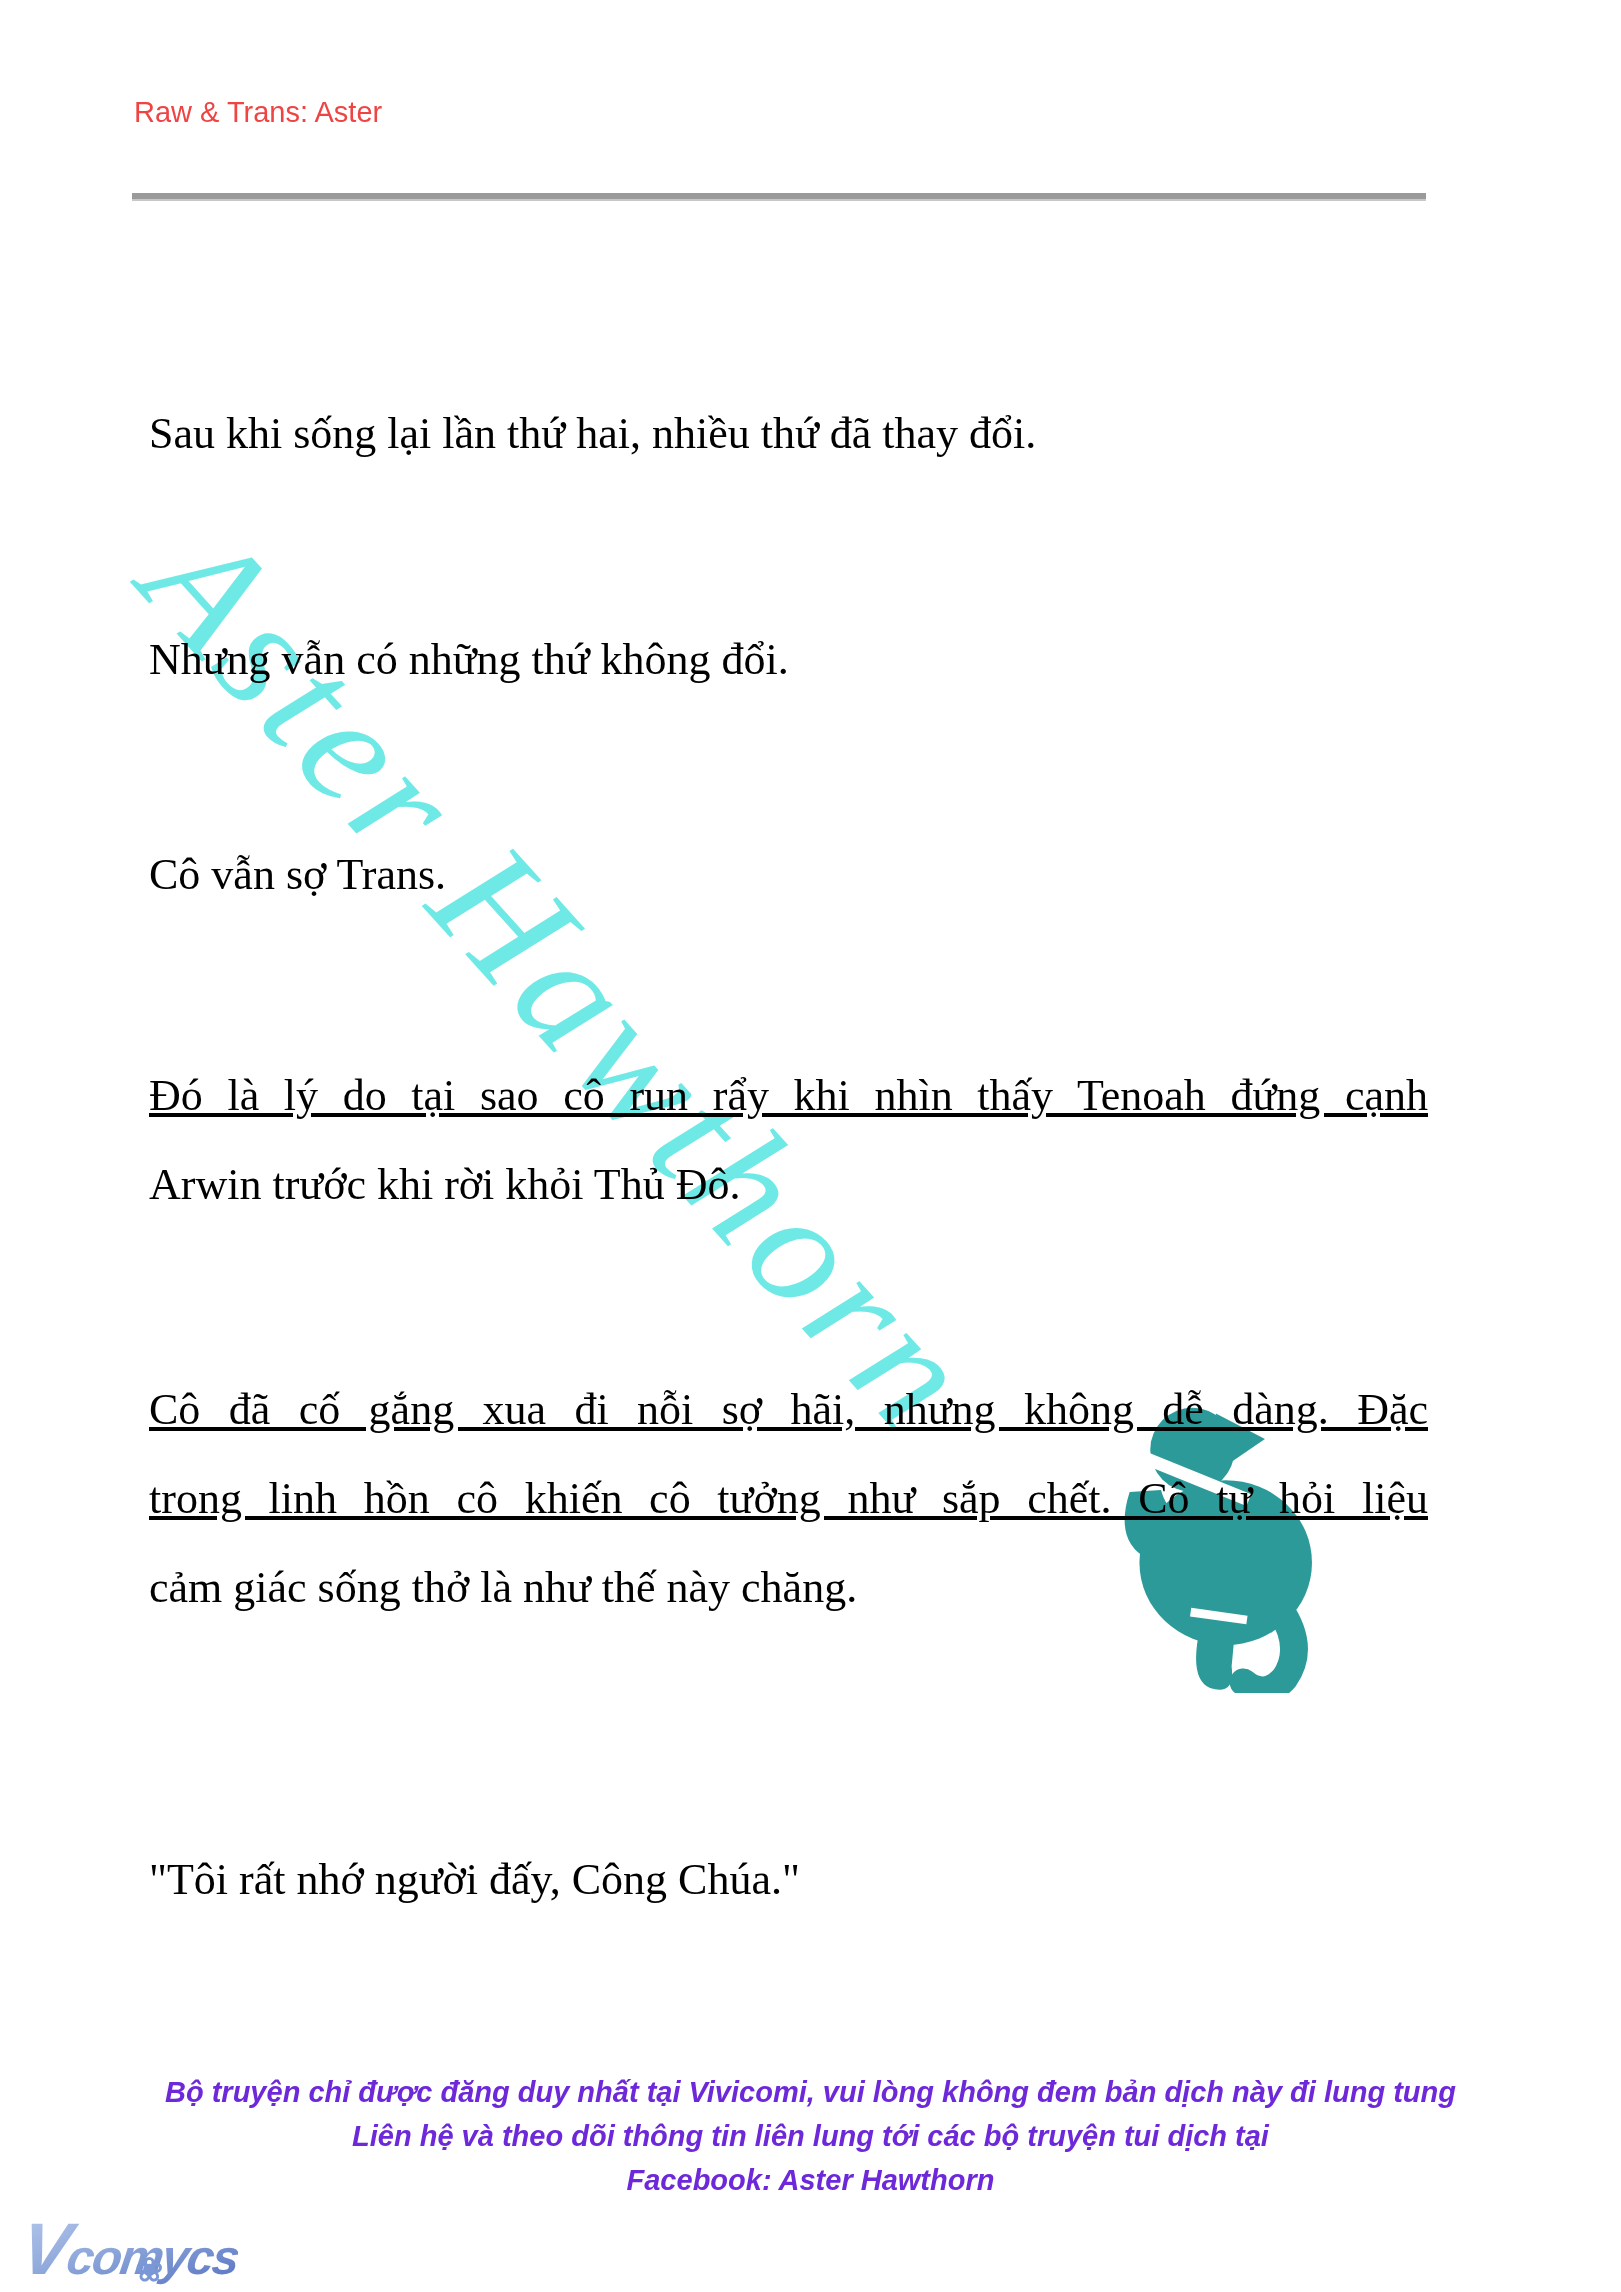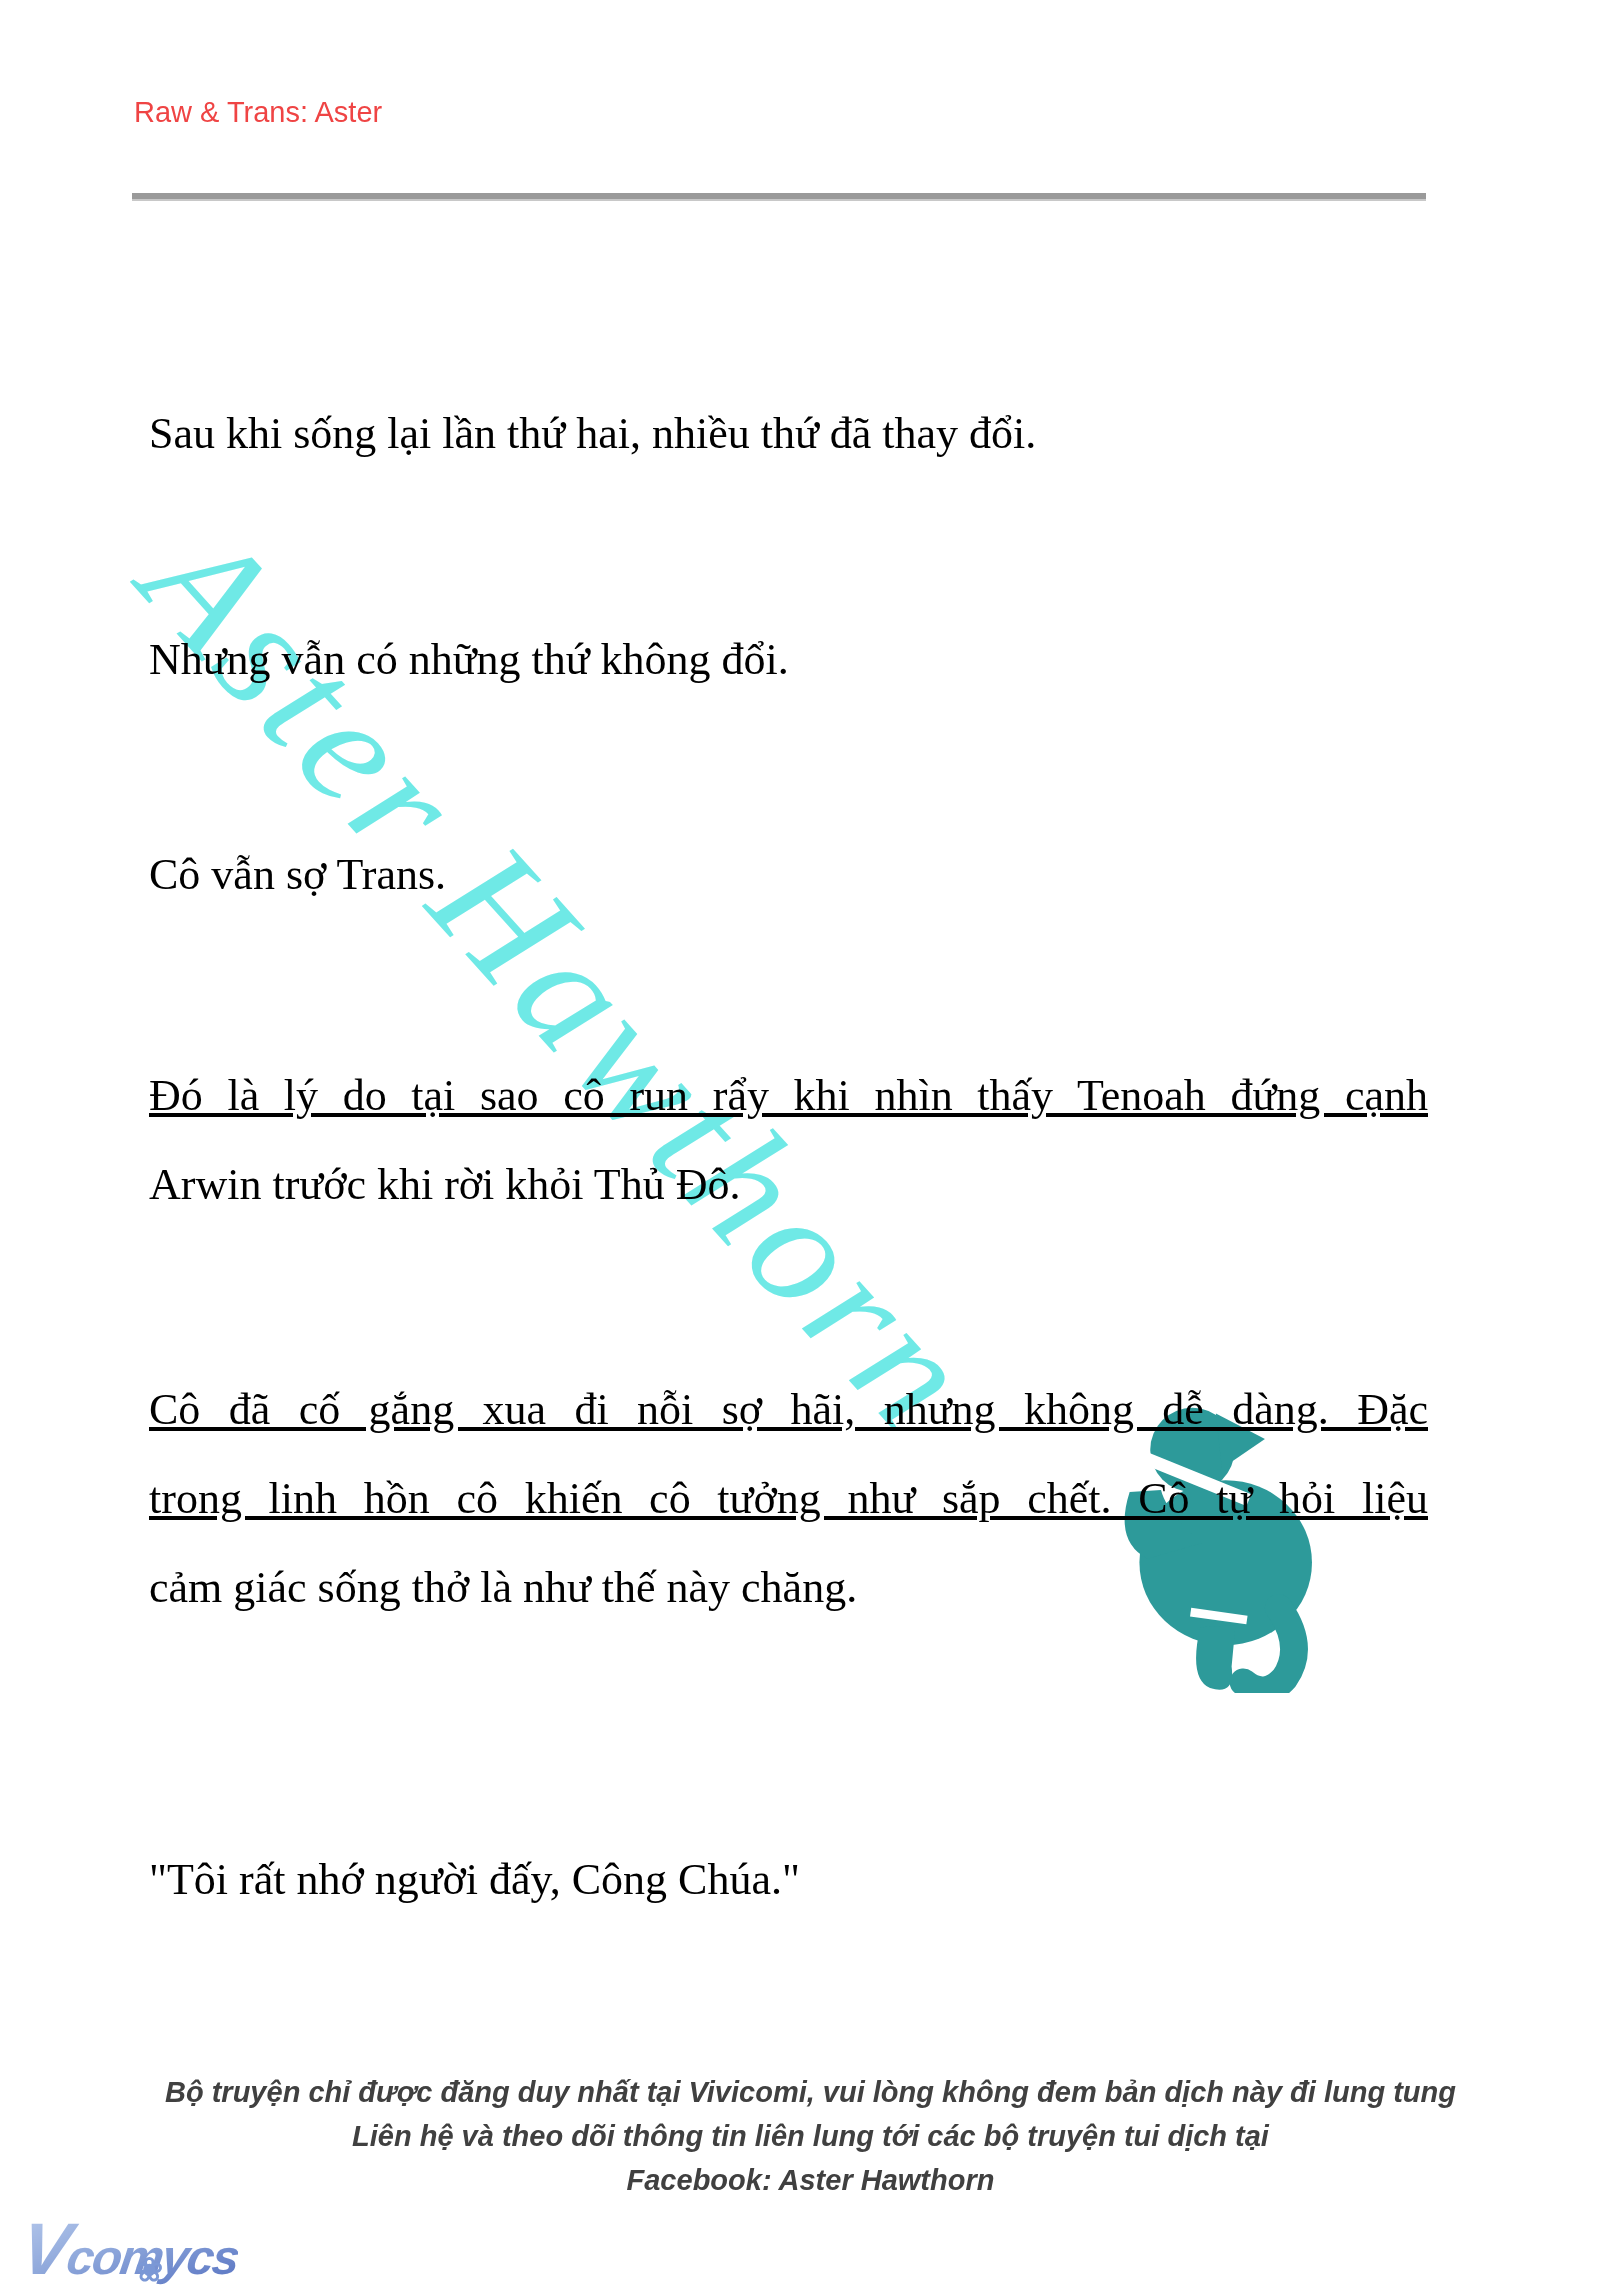--- a/index.html
+++ b/index.html
@@ -85,7 +85,7 @@
     font-style:italic;
     font-size:29px;
     line-height:44px;
-    color:#404040;
+    color:#6d28d9;
     z-index:4;
   }
   

